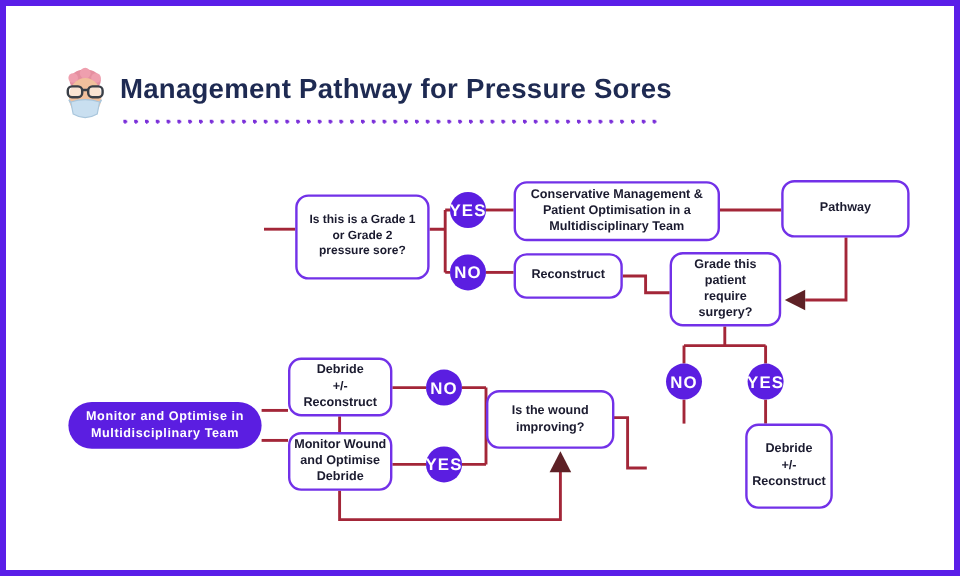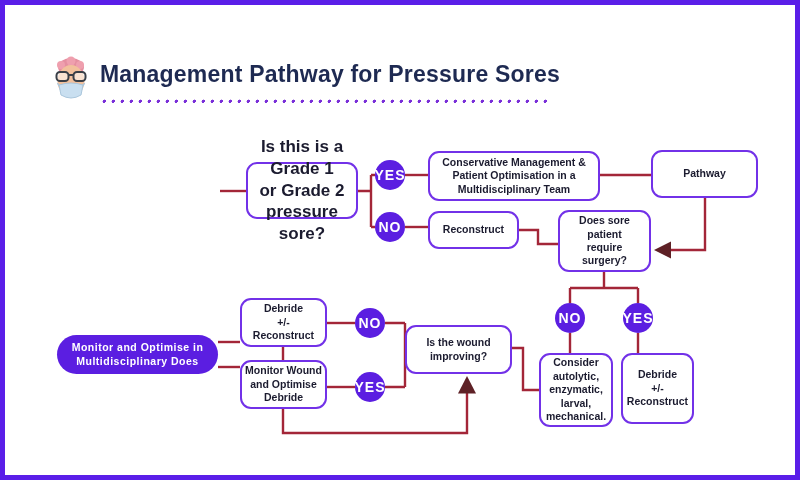--- a/index.html
+++ b/index.html
@@ -92,7 +92,7 @@
     <polygon class="arrowhead" points="462,371 453,388.5 471,388.5"></polygon>
   </svg>
 
-  <div class="node box" style="left:241px;top:157px;width:112px;height:57px;font-size:17px">Is this is a Grade 1
+  <div class="node box" style="left:241px;top:157px;width:112px;height:71px;font-size:10px">Is this is a Grade 1
 or Grade 2
 pressure sore?</div>
   <div class="node circle" style="left:370px;top:155px">YES</div>

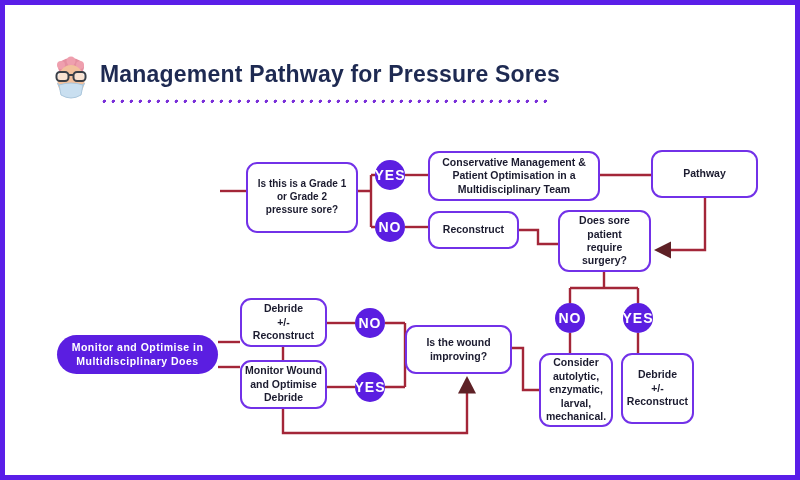--- a/index.html
+++ b/index.html
@@ -102,7 +102,7 @@
 Multidisciplinary Team</div>
   <div class="node box" style="left:646px;top:145px;width:107px;height:48px">Pathway</div>
   <div class="node box" style="left:423px;top:206px;width:91px;height:38px">Reconstruct</div>
-  <div class="node box" style="left:553px;top:205px;width:93px;height:62px">Does sore
+  <div class="node box" style="left:553px;top:205px;width:93px;height:62px">Grade this
 patient
 require
 surgery?</div>

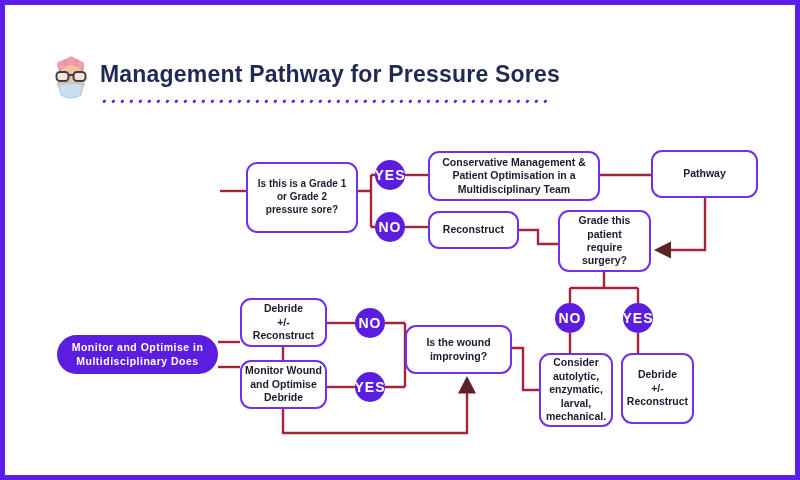--- a/index.html
+++ b/index.html
@@ -108,7 +108,7 @@
 surgery?</div>
 
   <div class="node pill" style="left:52px;top:330px;width:161px;height:39px">Monitor and Optimise in
-Multidisciplinary Does</div>
+Multidisciplinary Team</div>
   <div class="node box" style="left:235px;top:293px;width:87px;height:49px">Debride
 +/-
 Reconstruct</div>

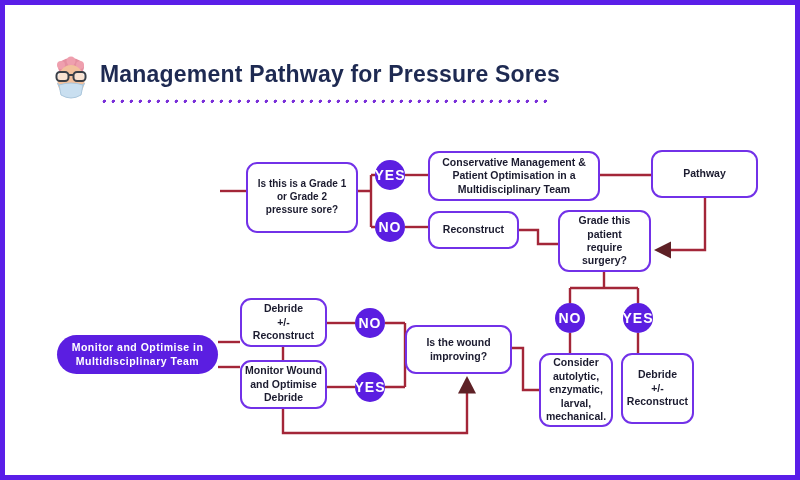--- a/index.html
+++ b/index.html
@@ -121,11 +121,6 @@
 improving?</div>
   <div class="node circle" style="left:550px;top:298px">NO</div>
   <div class="node circle" style="left:618px;top:298px">YES</div>
-  <div class="node box" style="left:534px;top:348px;width:74px;height:74px">Consider
-autolytic,
-enzymatic,
-larval,
-mechanical.</div>
   <div class="node box" style="left:616px;top:348px;width:73px;height:71px">Debride
 +/-
 Reconstruct</div>

